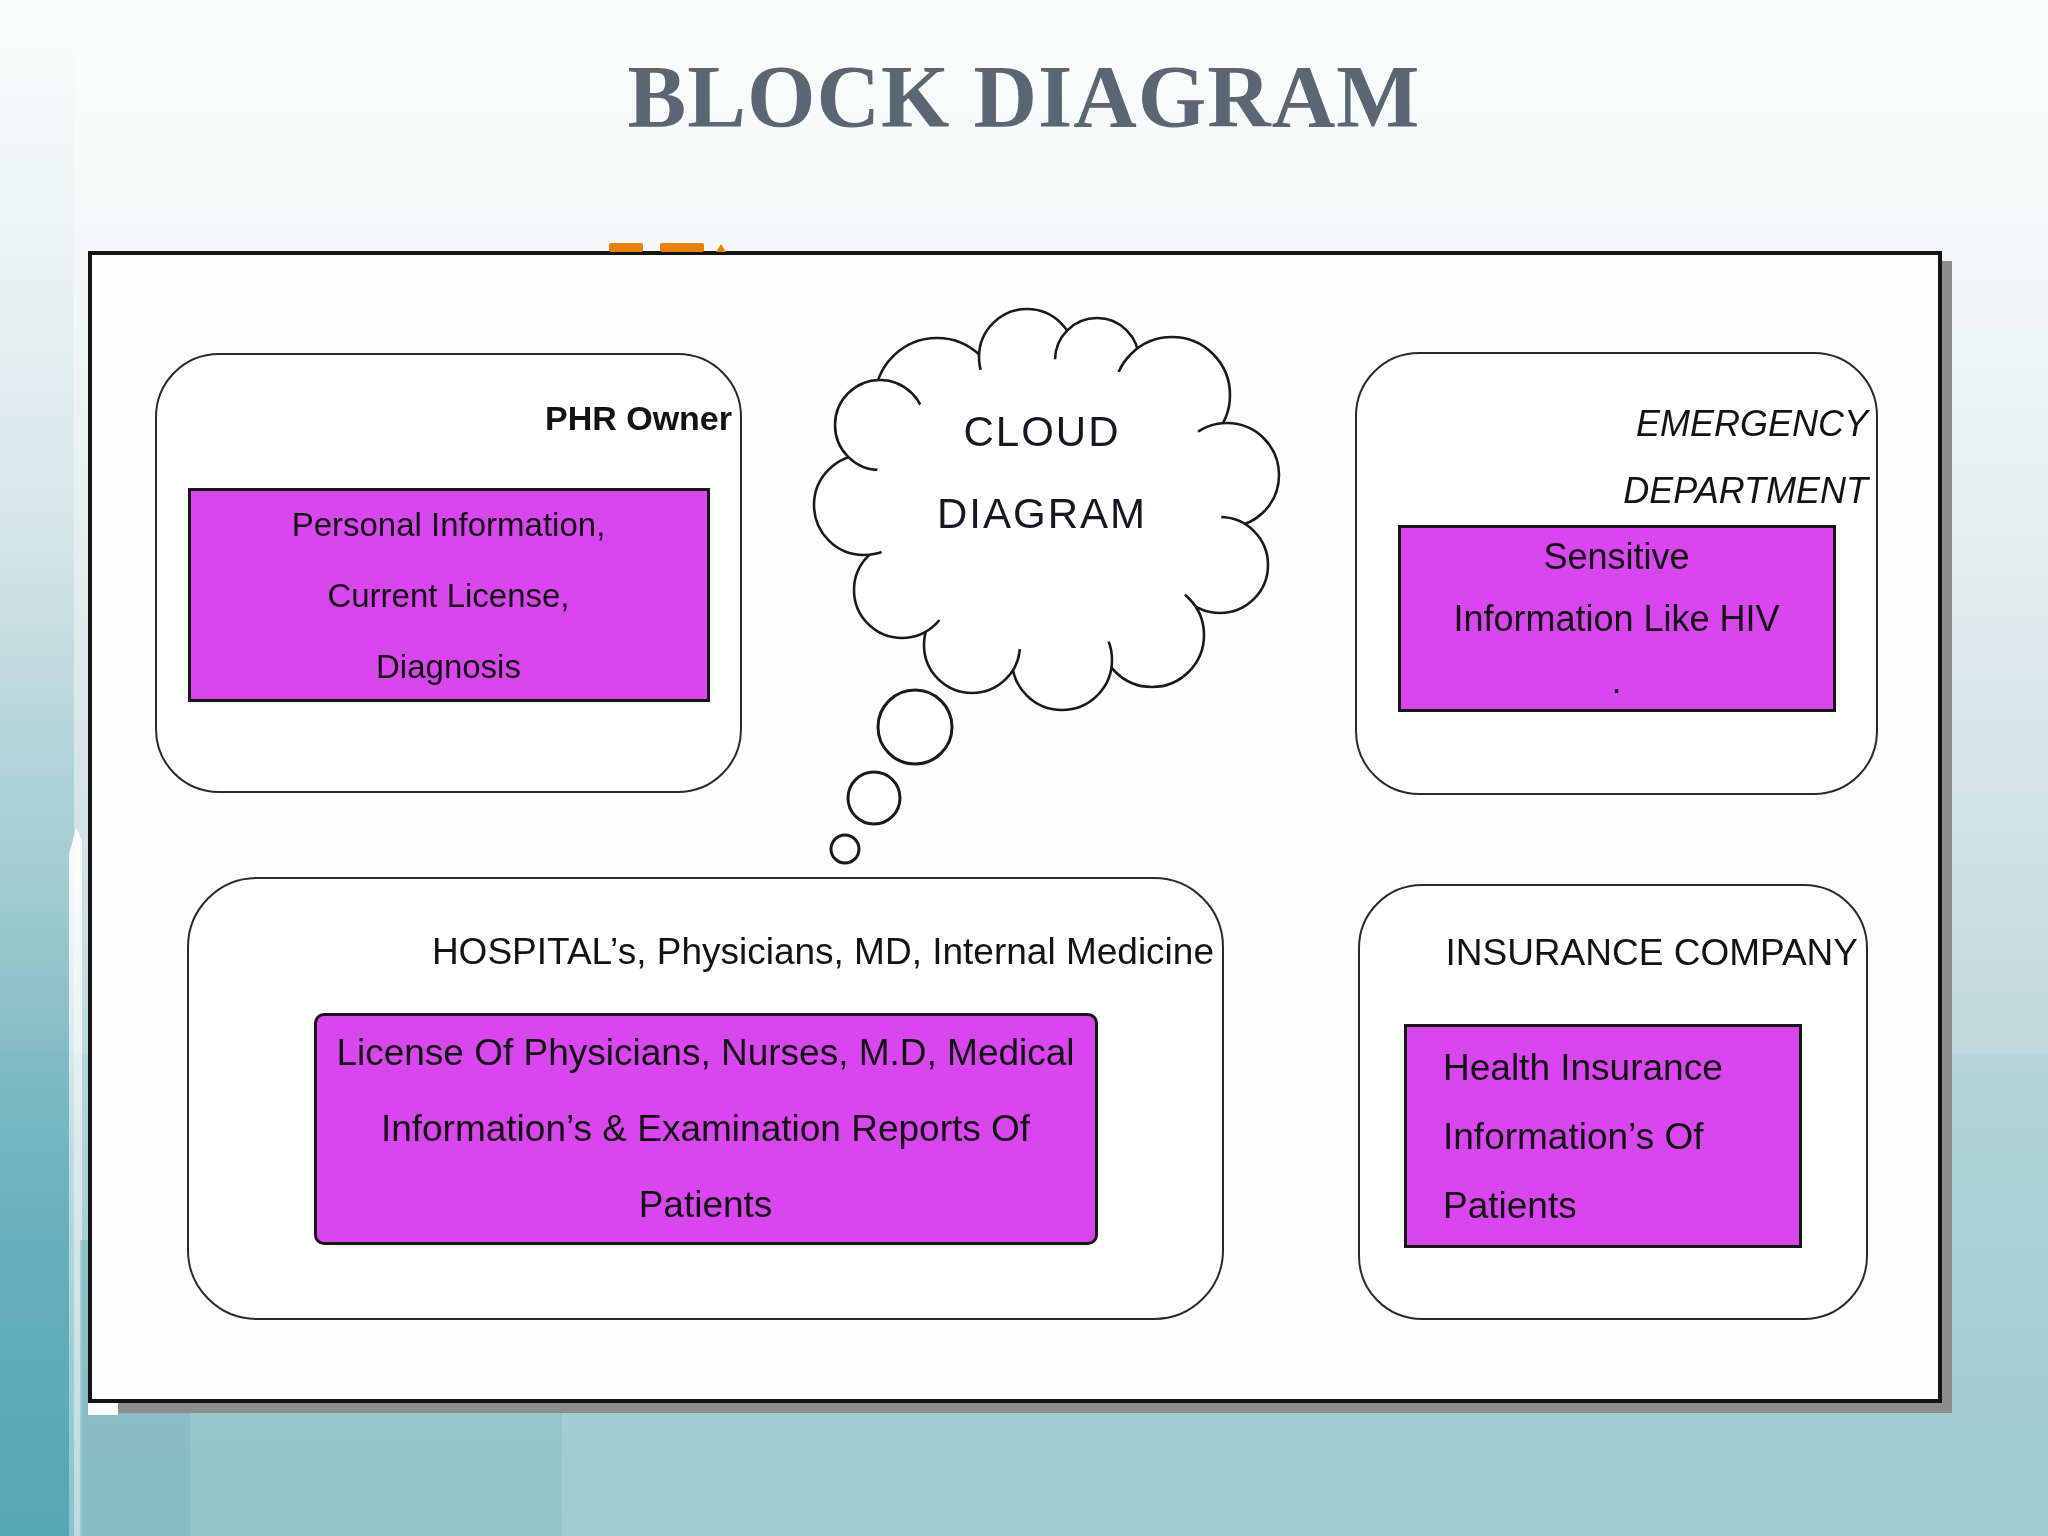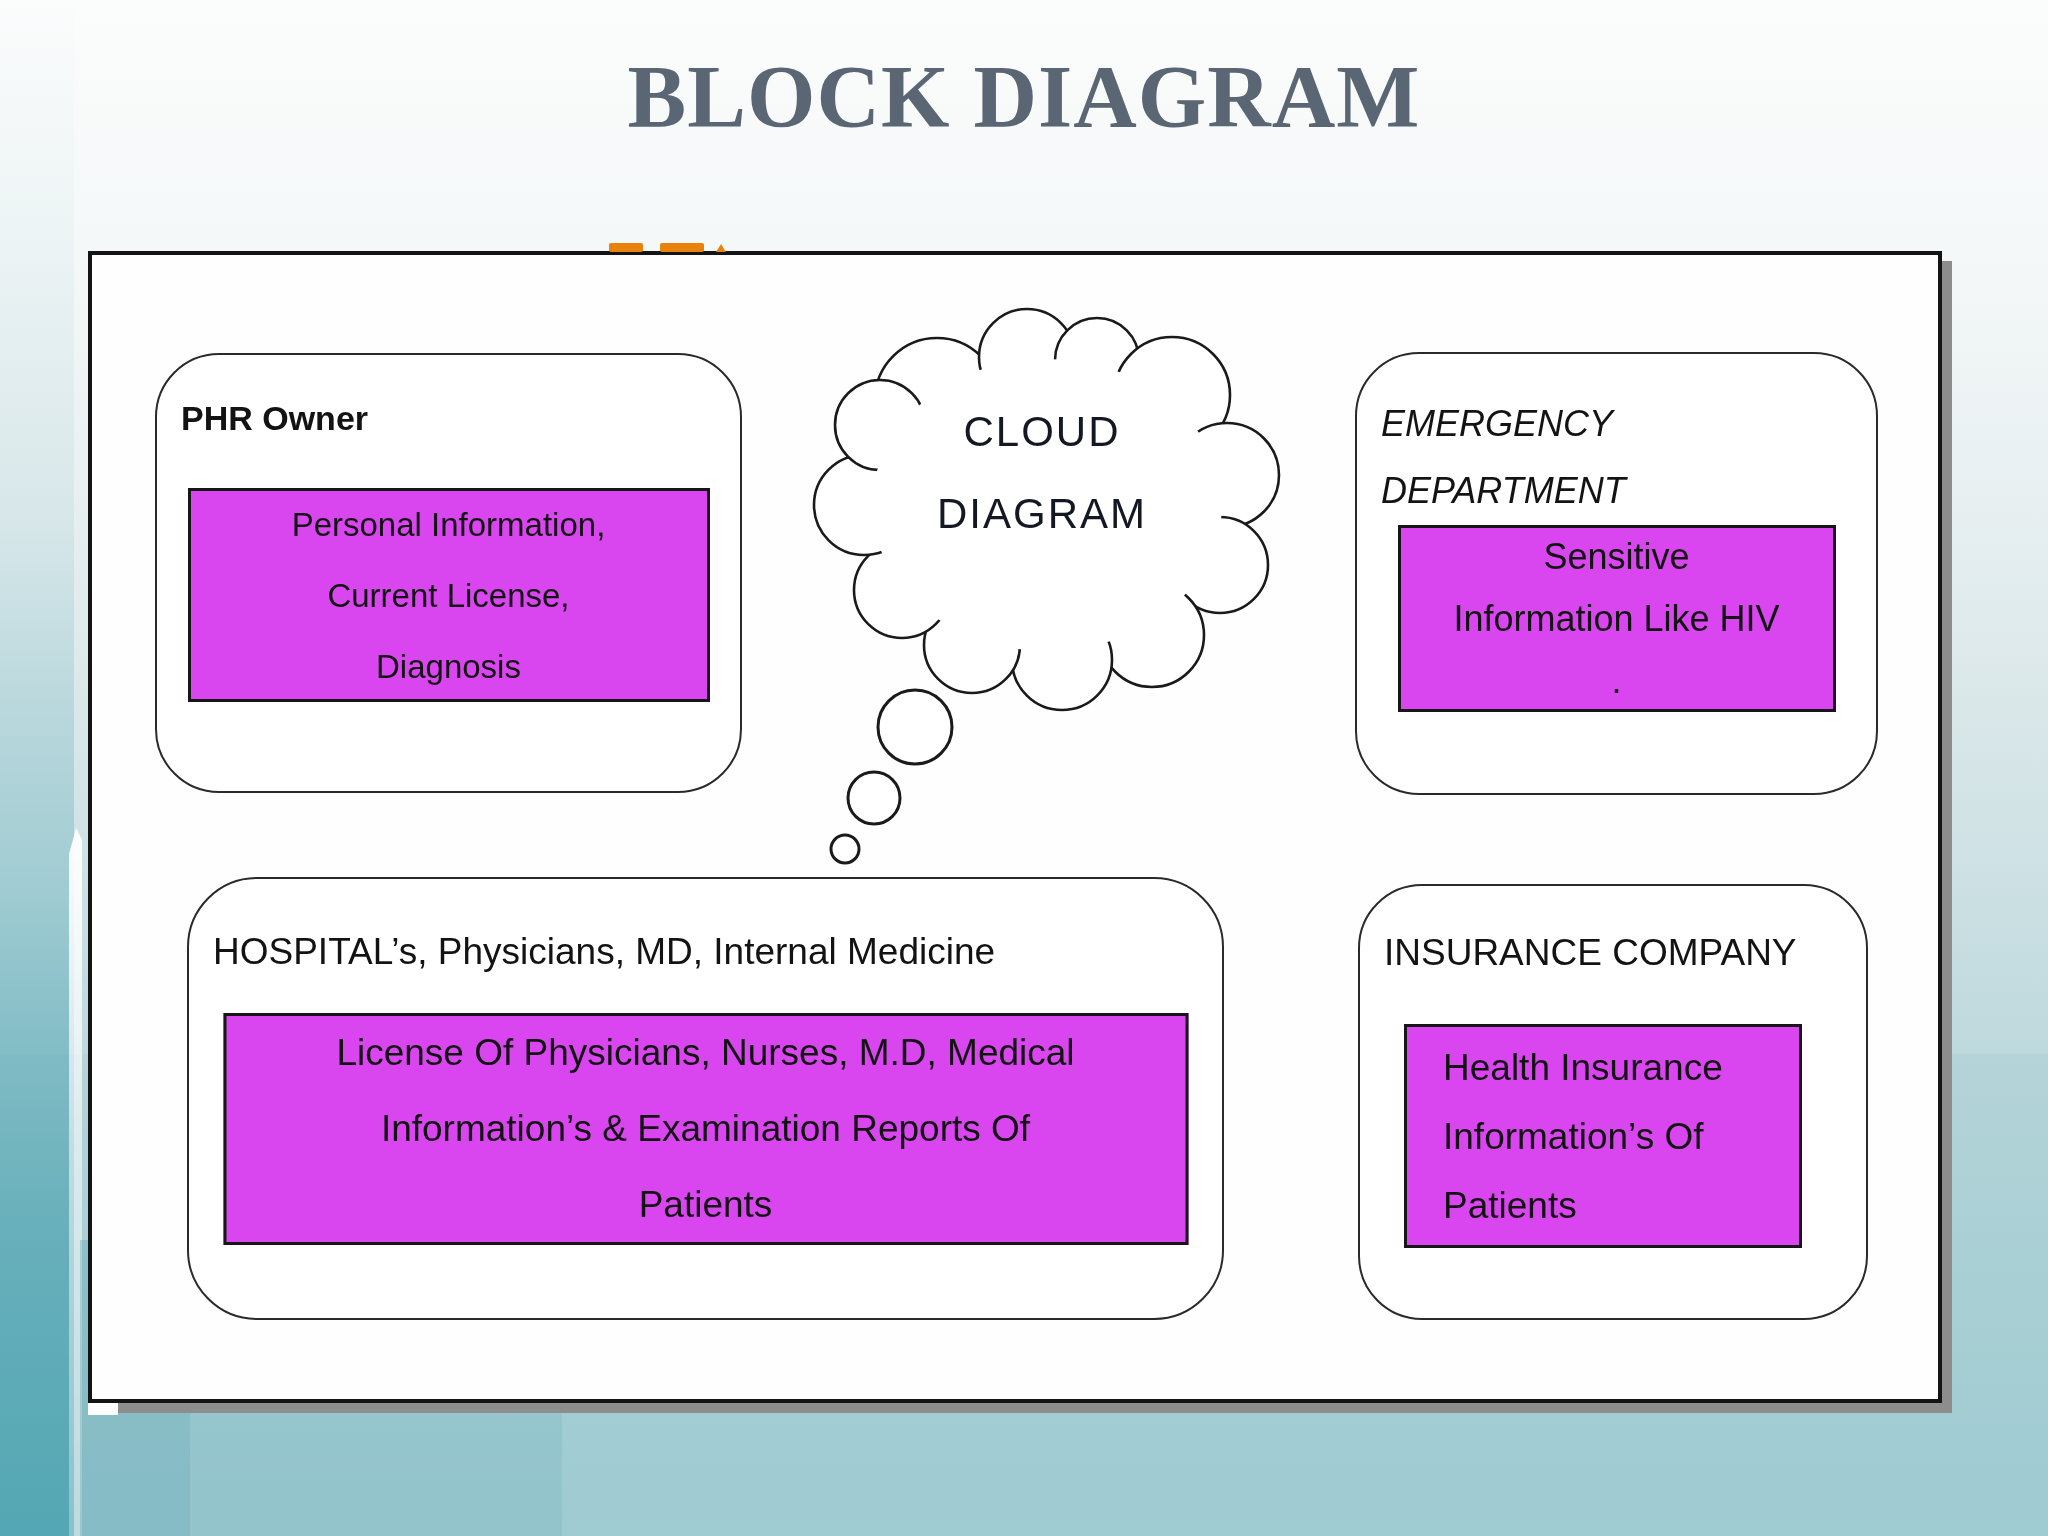--- a/index.html
+++ b/index.html
@@ -51,7 +51,7 @@
        clip-path:polygon(50% 0,100% 100%,0 100%);}
   
   .node{position:absolute;box-sizing:border-box;border:2px solid #2a2a2a;border-radius:64px;background:#fff;}
-  .node-title{position:absolute;left:0;right:8px;text-align:left;font-size:36px;color:#131313;white-space:nowrap;padding-left:24px;}
+  .node-title{position:absolute;left:0;right:8px;text-align:right;font-size:36px;color:#131313;white-space:nowrap;padding-left:24px;}
   .inner-rect{
     position:absolute;box-sizing:border-box;border:3px solid #161616;background:#d946ef;
     display:flex;align-items:center;justify-content:center;text-align:center;color:#131313;

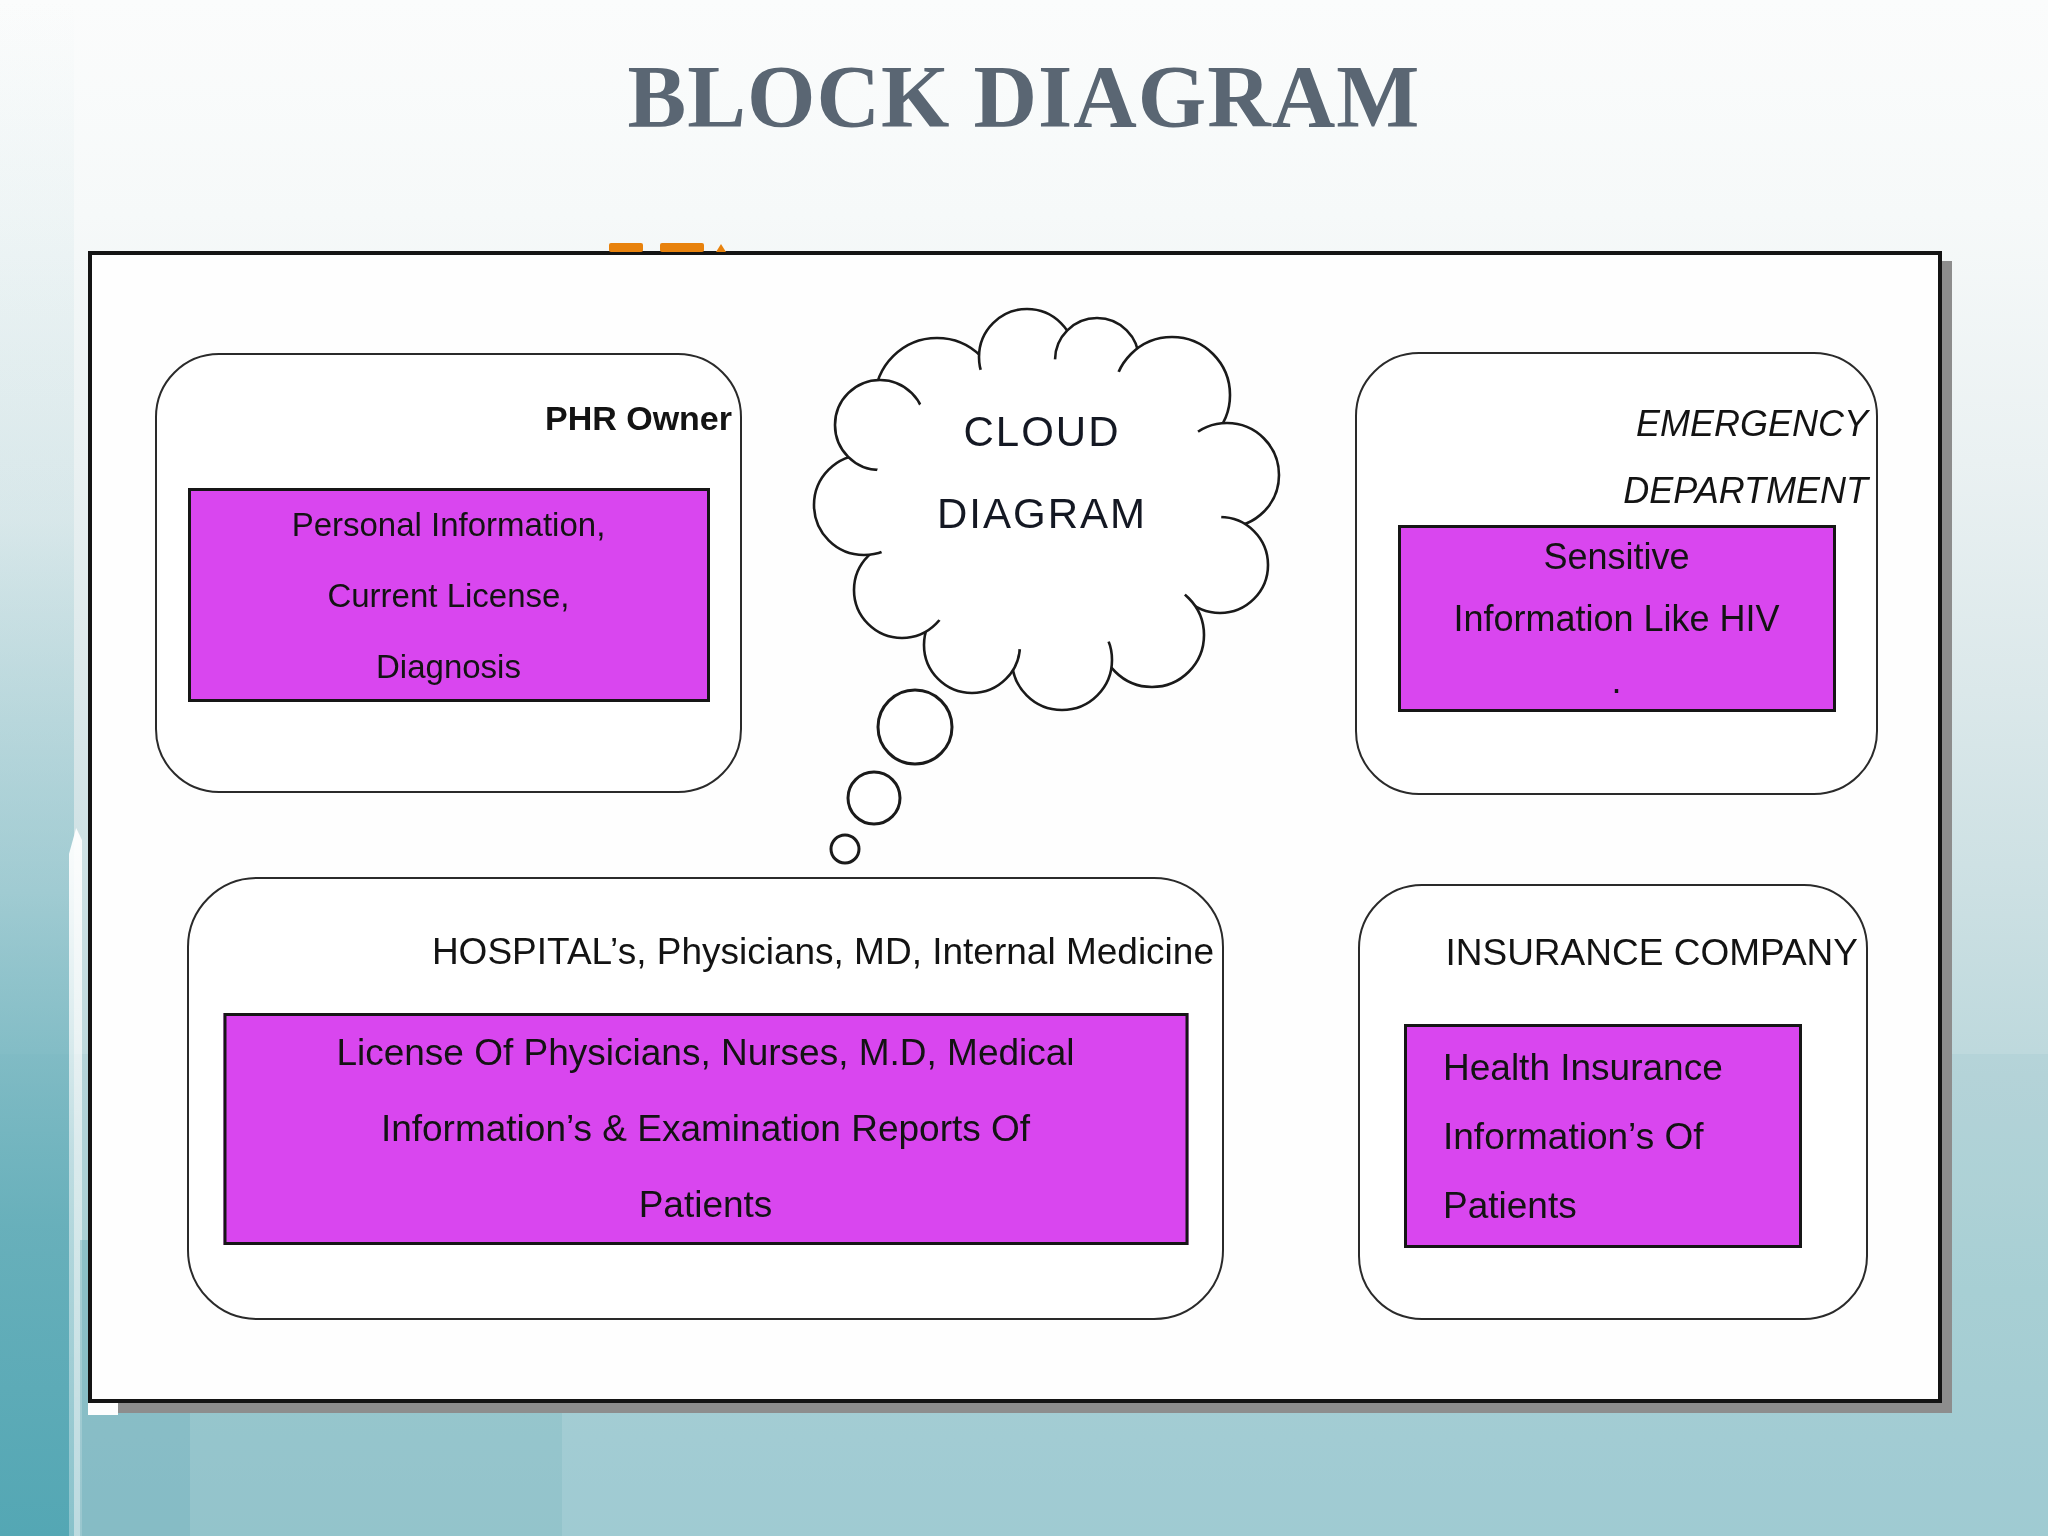--- a/index.html
+++ b/index.html
@@ -68,7 +68,7 @@
   
   .node-hospital{left:95px;top:622px;width:1037px;height:443px;border-radius:70px;}
   .node-hospital .node-title{top:52px;font-size:37px;}
-  .node-hospital .inner-rect{left:50%;transform:translateX(-50%);top:134px;width:965px;height:232px;font-size:37px;line-height:76px;}
+  .node-hospital .inner-rect{left:50%;transform:translateX(-50%);top:134px;width:784px;height:232px;font-size:37px;line-height:76px;border-radius:10px;}
   
   .node-insurance{left:1266px;top:629px;width:510px;height:436px;}
   .node-insurance .node-title{top:46px;font-size:37px;}

